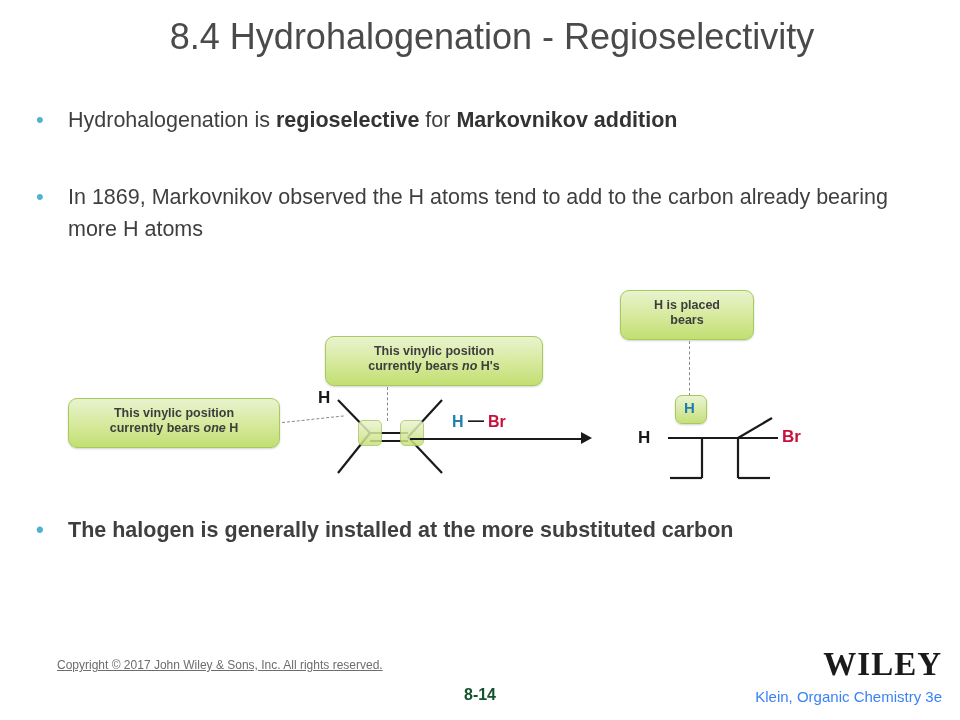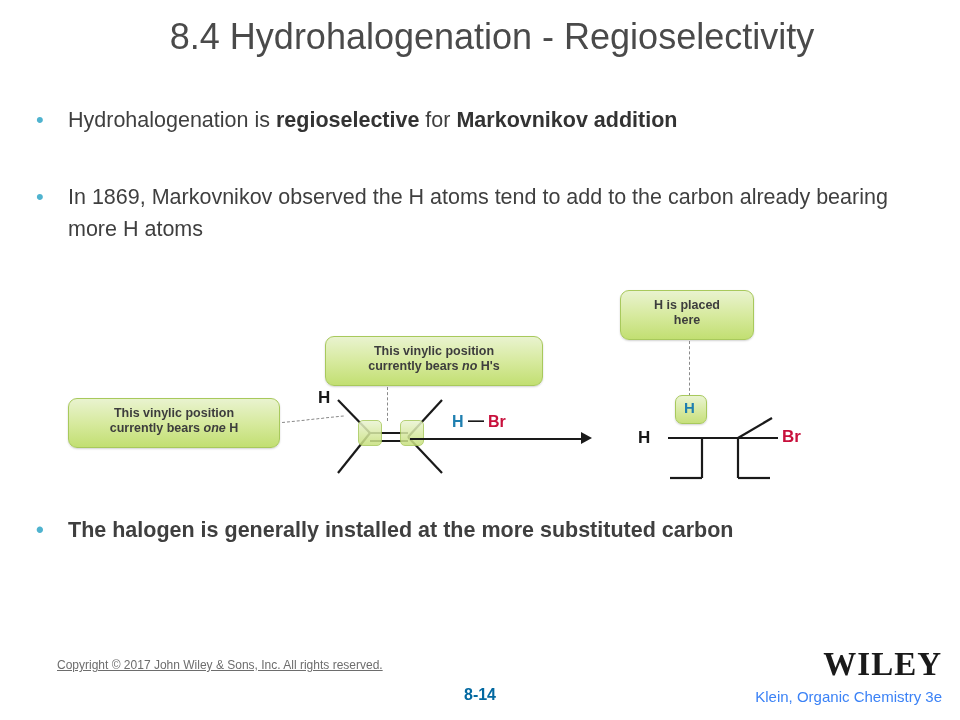--- a/index.html
+++ b/index.html
@@ -205,7 +205,7 @@
 
     <div class="callout c-right">
       <span>H is placed</span><br>
-      <span>here</span>
+      <span>bears</span>
     </div>
 
     <div class="dashline" style="left:222px; top:134px; width:62px; transform: rotate(-6deg);"></div>

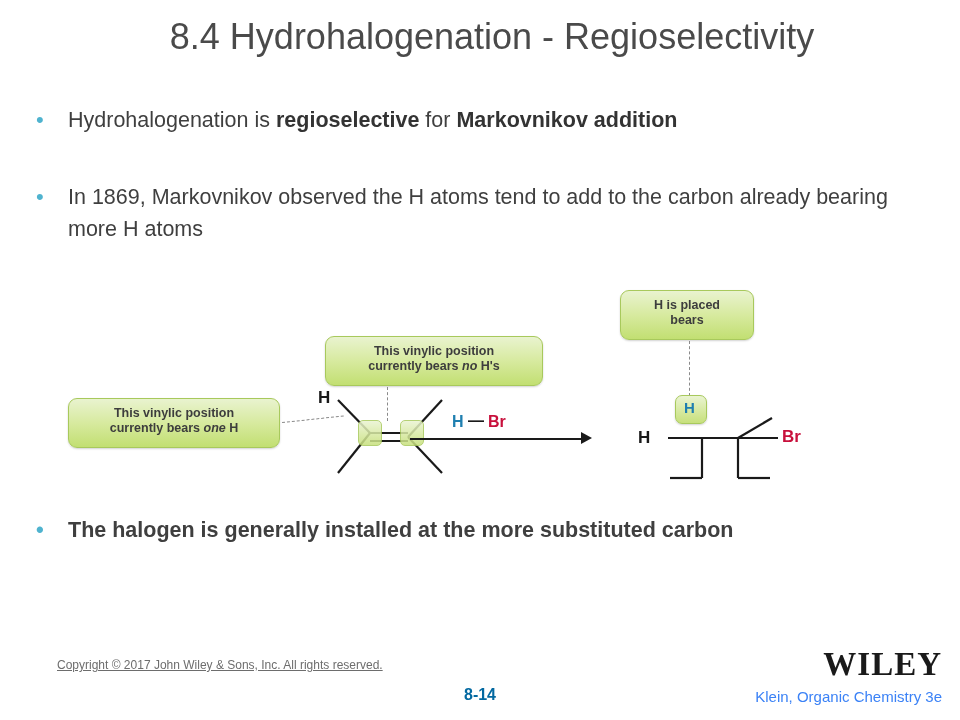--- a/index.html
+++ b/index.html
@@ -143,7 +143,7 @@
     text-align: center;
     font-size: 16px;
     font-weight: bold;
-    color: #0369a1;
+    color: #14532d;
   }
   .wiley {
     position: absolute;

